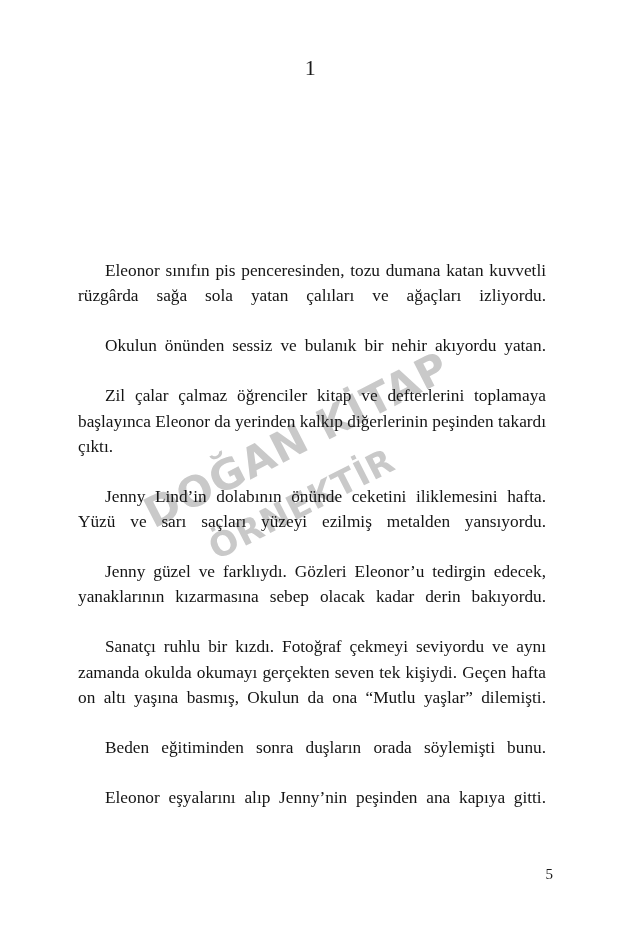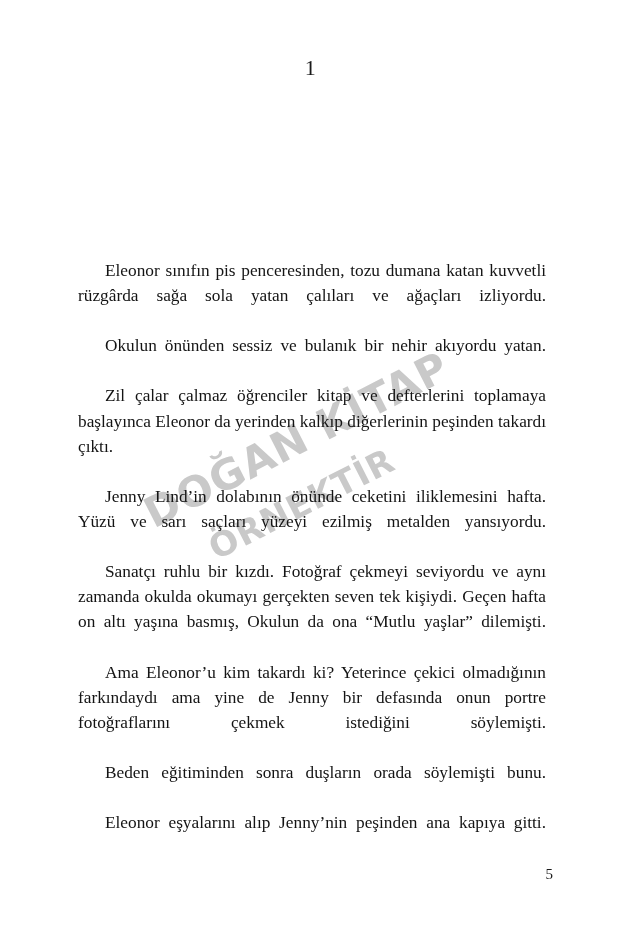--- a/index.html
+++ b/index.html
@@ -118,6 +118,7 @@
       <p class="para">Okulun önünden sessiz ve bulanık bir nehir akıyordu yatan.</p>
       <p class="para">Zil çalar çalmaz öğrenciler kitap ve defterlerini toplamaya başlayınca Eleonor da yerinden kalkıp diğerlerinin peşinden takardı çıktı.</p>
       <p class="para">Jenny Lind’in dolabının önünde ceketini iliklemesini hafta. Yüzü ve sarı saçları yüzeyi ezilmiş metalden yansıyordu.</p>
+      <p class="para">Jenny güzel ve farklıydı. Gözleri Eleonor’u tedirgin edecek, yanaklarının kızarmasına sebep olacak kadar derin bakıyordu.</p>
       <p class="para">Sanatçı ruhlu bir kızdı. Fotoğraf çekmeyi seviyordu ve aynı zamanda okulda okumayı gerçekten seven tek kişiydi. Geçen hafta on altı yaşına basmış, Okulun da ona “Mutlu yaşlar” dilemişti.</p>
       <p class="para">Ama Eleonor’u kim takardı ki? Yeterince çekici olmadığının farkındaydı ama yine de Jenny bir defasında onun portre fotoğraflarını çekmek istediğini söylemişti.</p>
       <p class="para">Beden eğitiminden sonra duşların orada söylemişti bunu.</p>

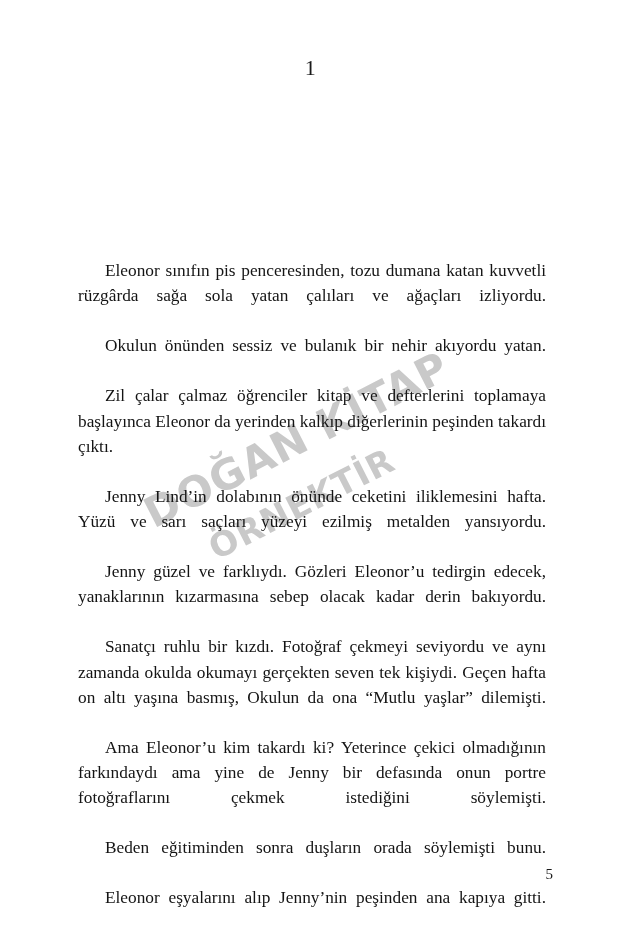--- a/index.html
+++ b/index.html
@@ -120,7 +120,6 @@
       <p class="para">Jenny Lind’in dolabının önünde ceketini iliklemesini hafta. Yüzü ve sarı saçları yüzeyi ezilmiş metalden yansıyordu.</p>
       <p class="para">Jenny güzel ve farklıydı. Gözleri Eleonor’u tedirgin edecek, yanaklarının kızarmasına sebep olacak kadar derin bakıyordu.</p>
       <p class="para">Sanatçı ruhlu bir kızdı. Fotoğraf çekmeyi seviyordu ve aynı zamanda okulda okumayı gerçekten seven tek kişiydi. Geçen hafta on altı yaşına basmış, Okulun da ona “Mutlu yaşlar” dilemişti.</p>
-      <p class="para">Ama Eleonor’u kim takardı ki? Yeterince çekici olmadığının farkındaydı ama yine de Jenny bir defasında onun portre fotoğraflarını çekmek istediğini söylemişti.</p>
       <p class="para">Beden eğitiminden sonra duşların orada söylemişti bunu.</p>
       <p class="para">Eleonor eşyalarını alıp Jenny’nin peşinden ana kapıya gitti.</p>
     </div>

